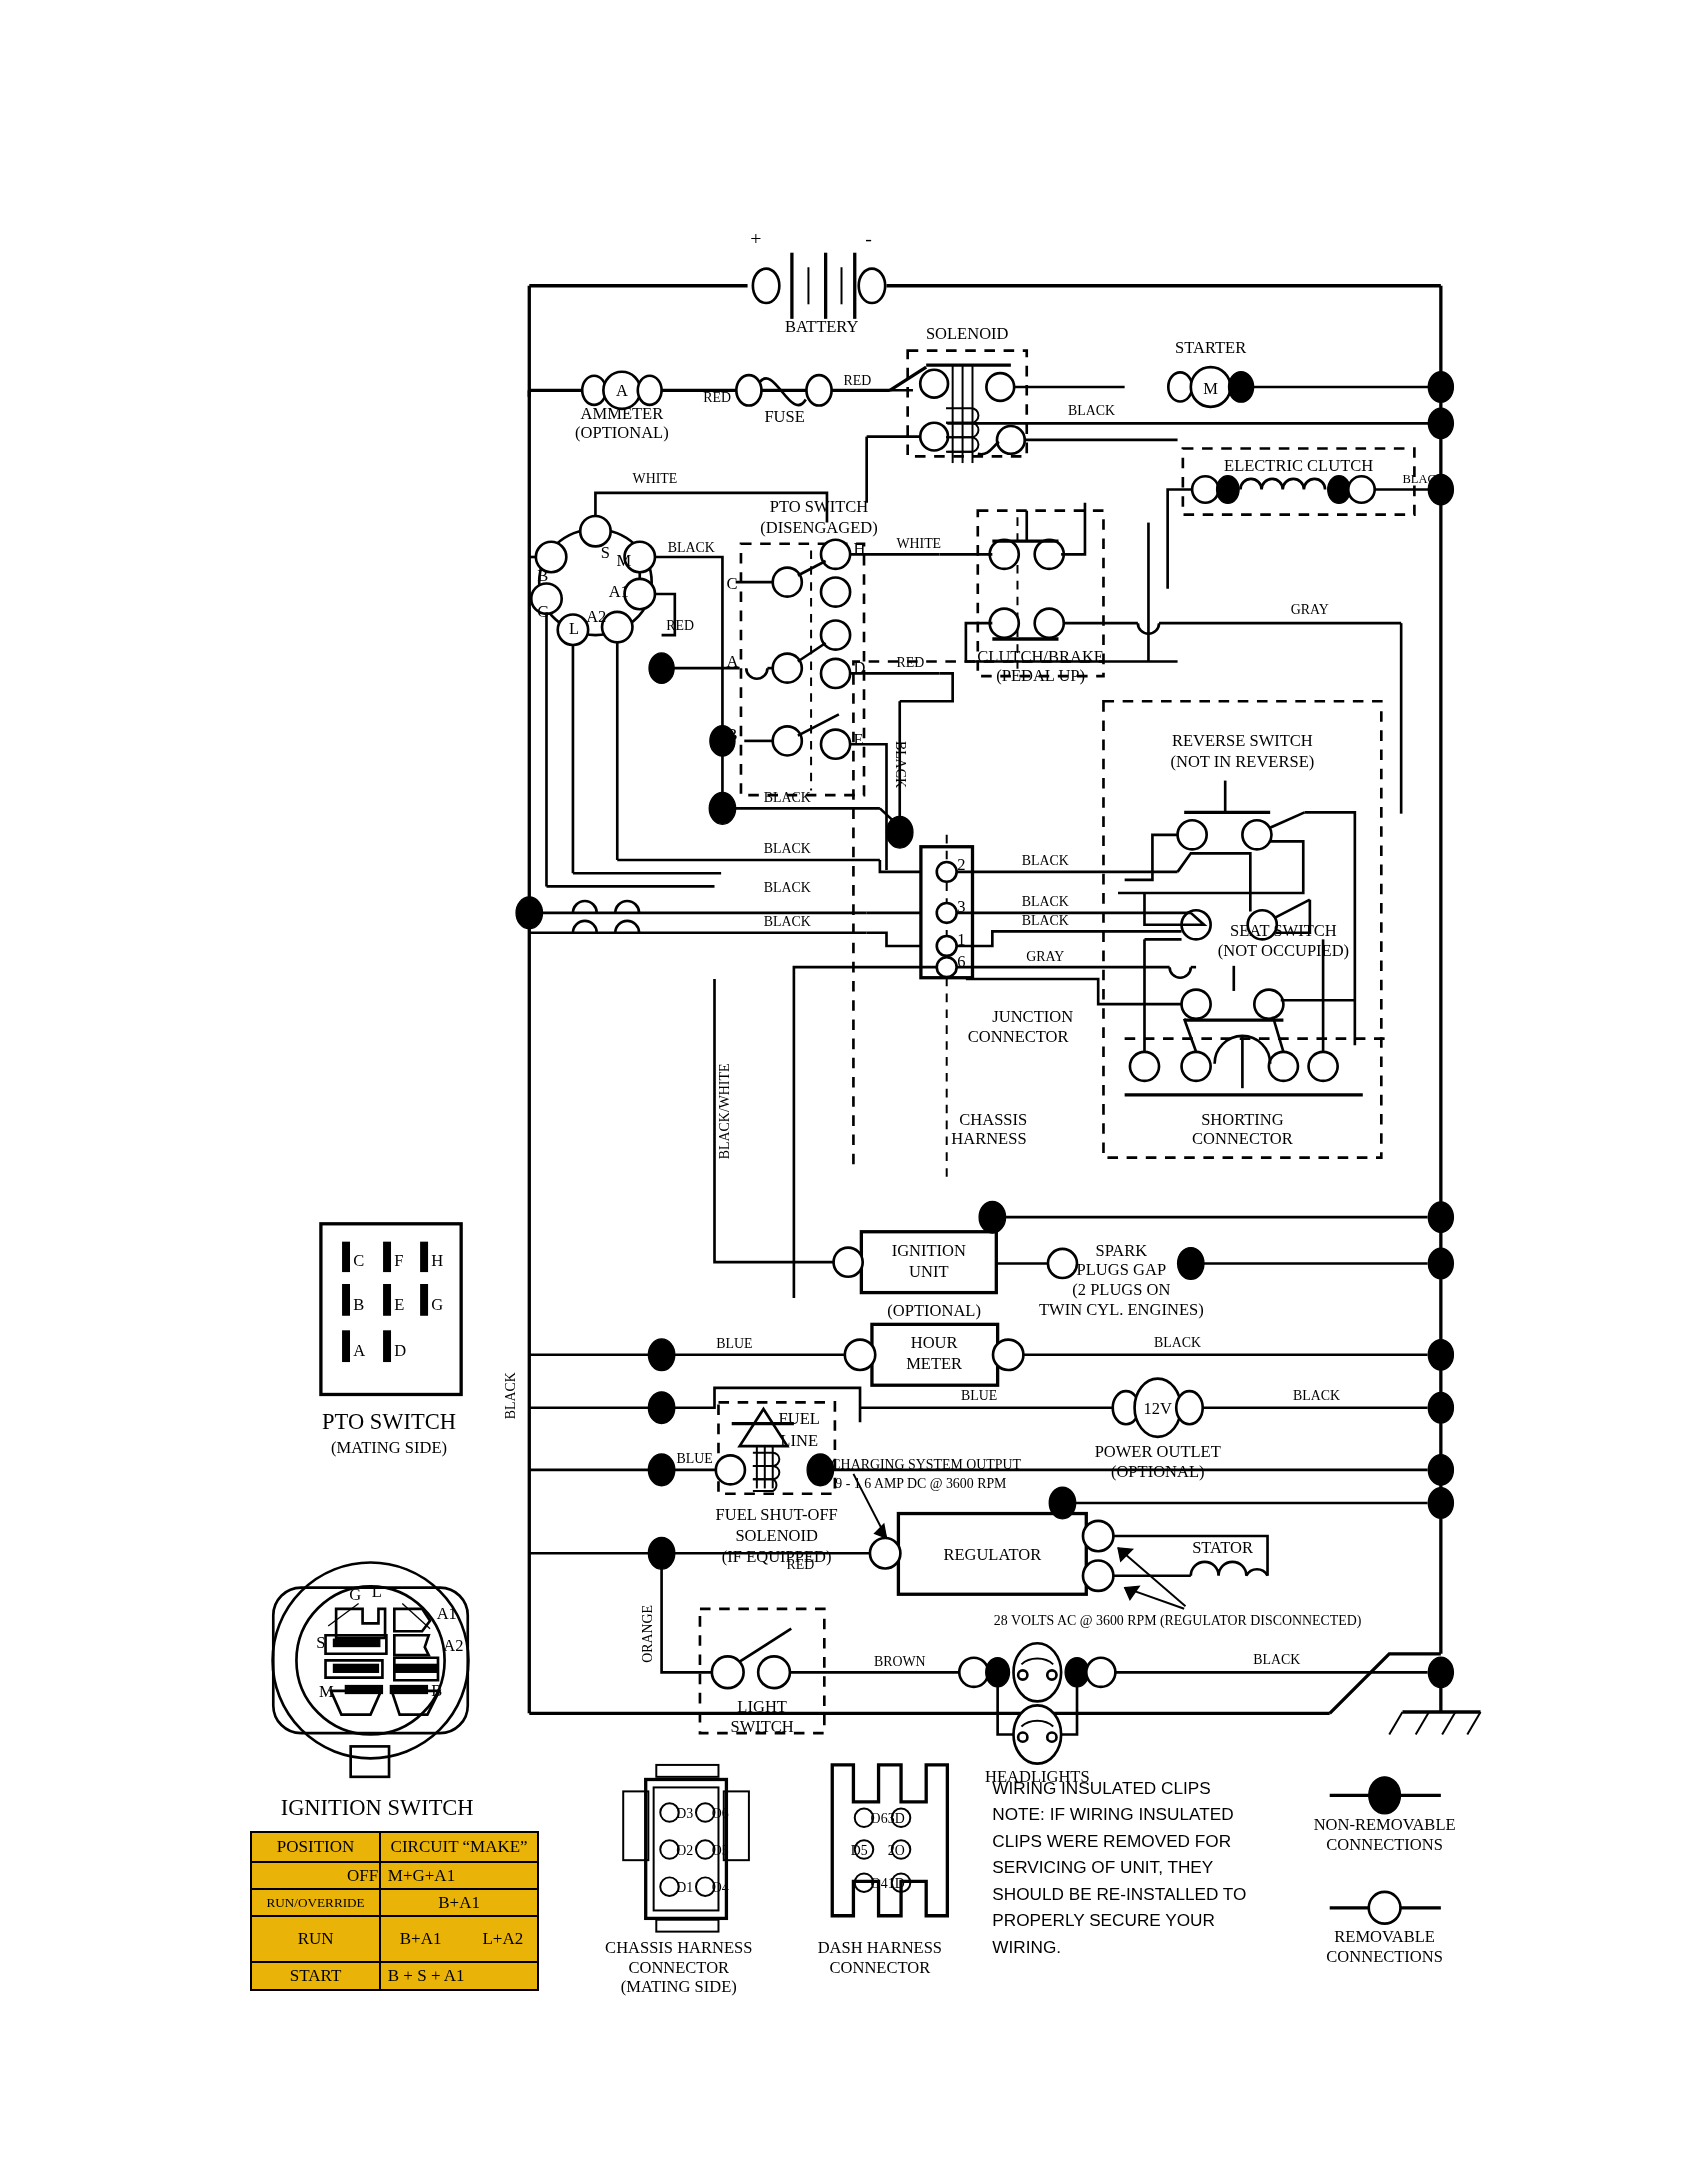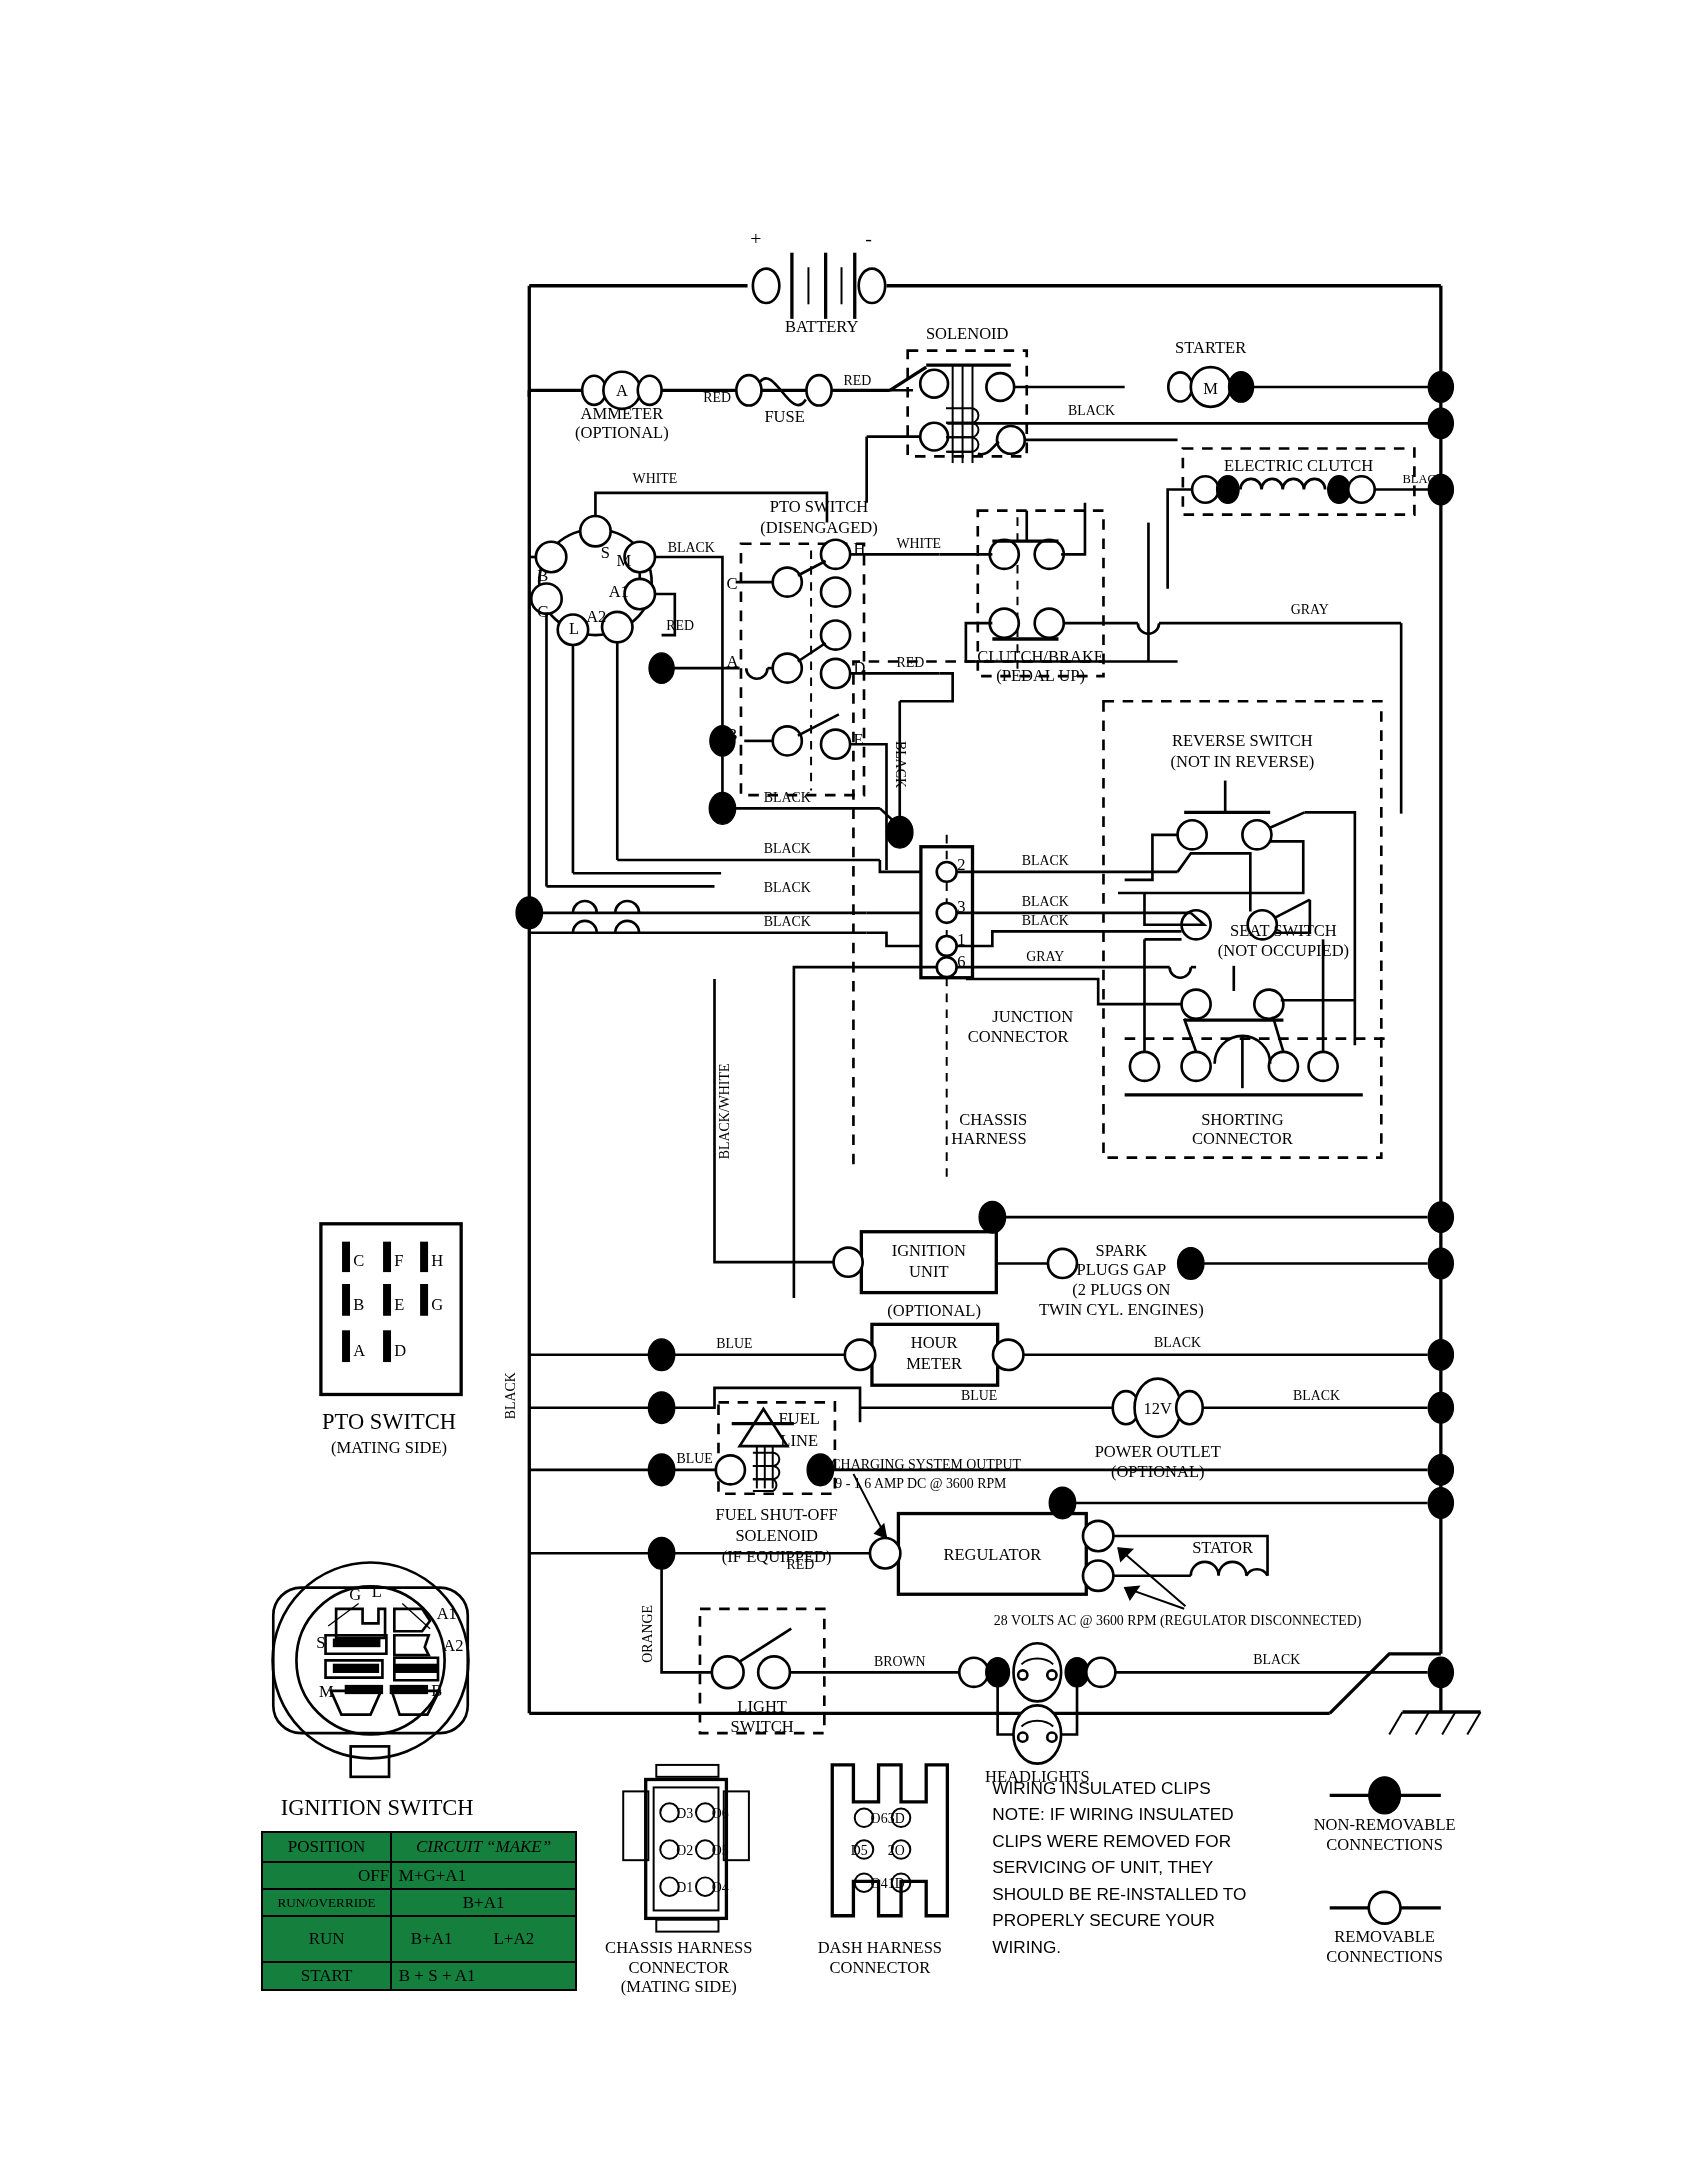--- a/index.html
+++ b/index.html
@@ -548,7 +548,7 @@
   <text class="huge" x="570" y="2744" text-anchor="middle">IGNITION SWITCH</text>
 </svg>
 
-<table id="ign-table" style="position:absolute;left:261px;top:1831px;width:316px;border-collapse:collapse;border:2.6px solid #000;background:#15803d;">
+<table id="ign-table" style="position:absolute;left:250px;top:1831px;width:289px;border-collapse:collapse;border:2.6px solid #000;background:#eab308;">
   <thead>
     <tr>
       <th style="border:2px solid #000;font-size:17px;font-weight:normal;padding:4px 2.6px;width:122px;text-align:center;">POSITION</th>

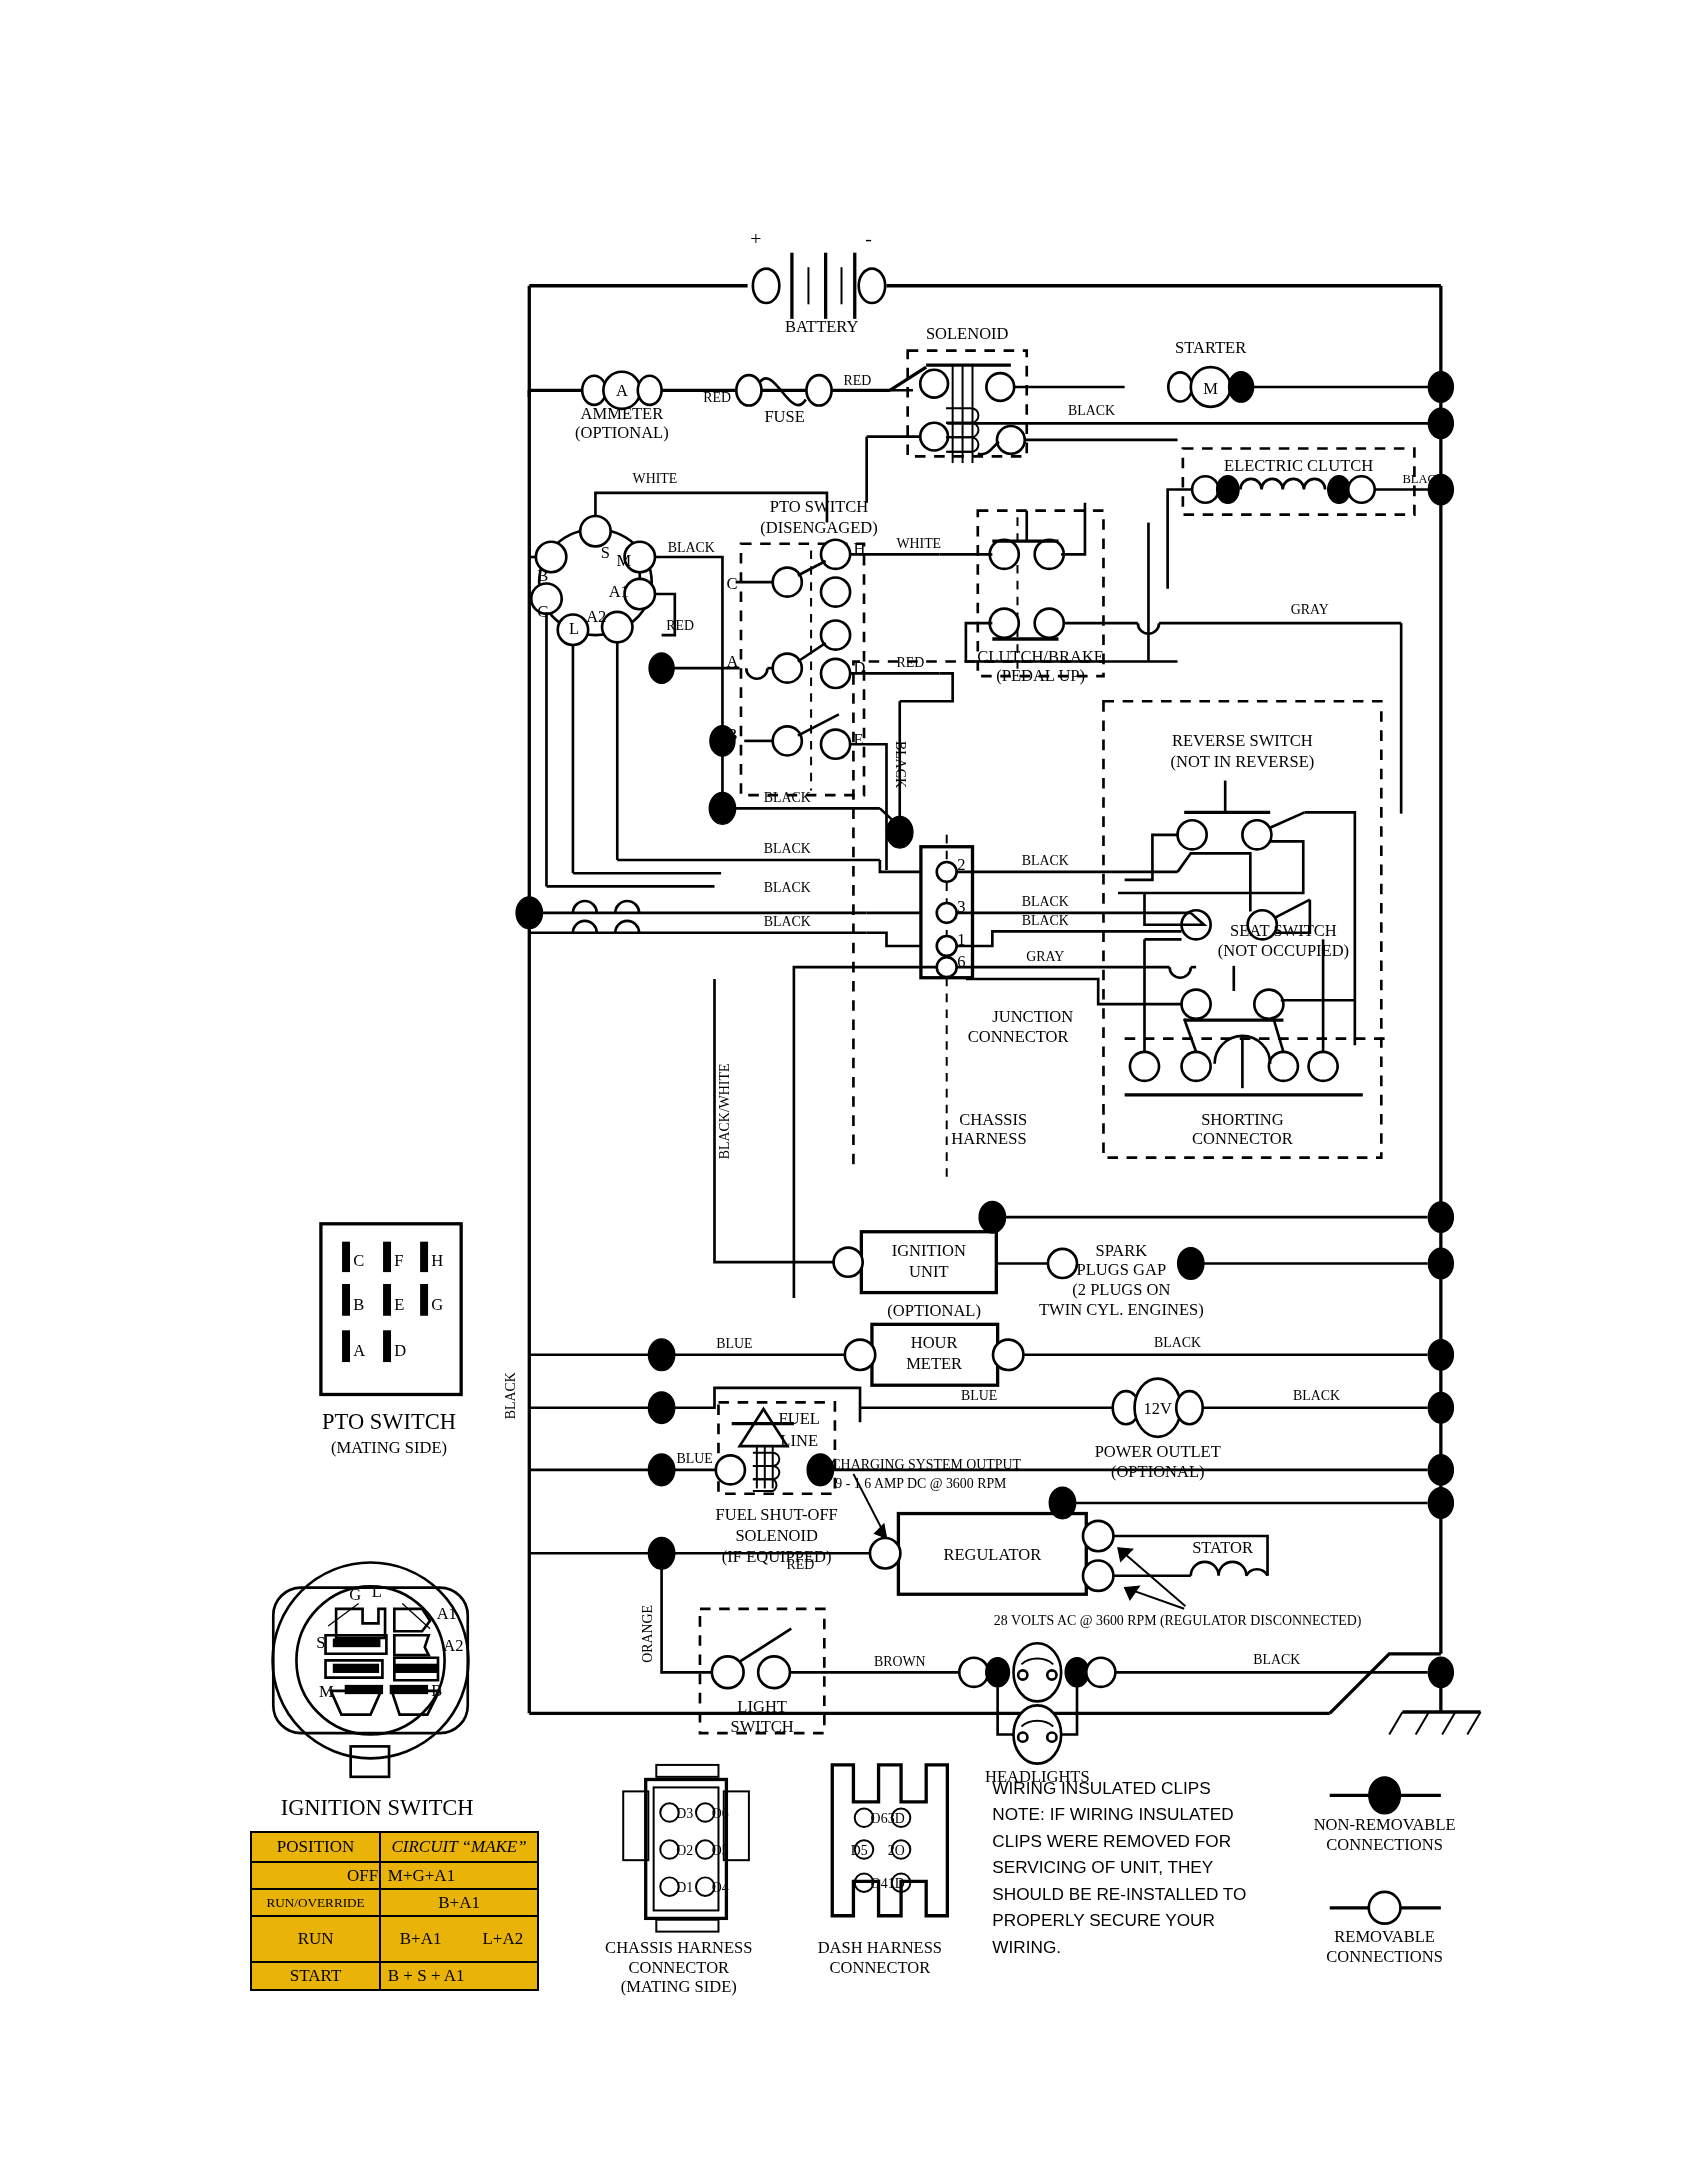--- a/index.html
+++ b/index.html
@@ -552,7 +552,7 @@
   <thead>
     <tr>
       <th style="border:2px solid #000;font-size:17px;font-weight:normal;padding:4px 2.6px;width:122px;text-align:center;">POSITION</th>
-      <th style="border:2px solid #000;font-size:17px;font-weight:normal;padding:4px 8px;text-align:center;font-style:italic;">CIRCUIT    “MAKE”</th>
+      <th style="border:2px solid #000;font-size:17px;font-weight:normal;padding:4px 8px;text-align:center;">CIRCUIT    “MAKE”</th>
     </tr>
   </thead>
   <tbody>

